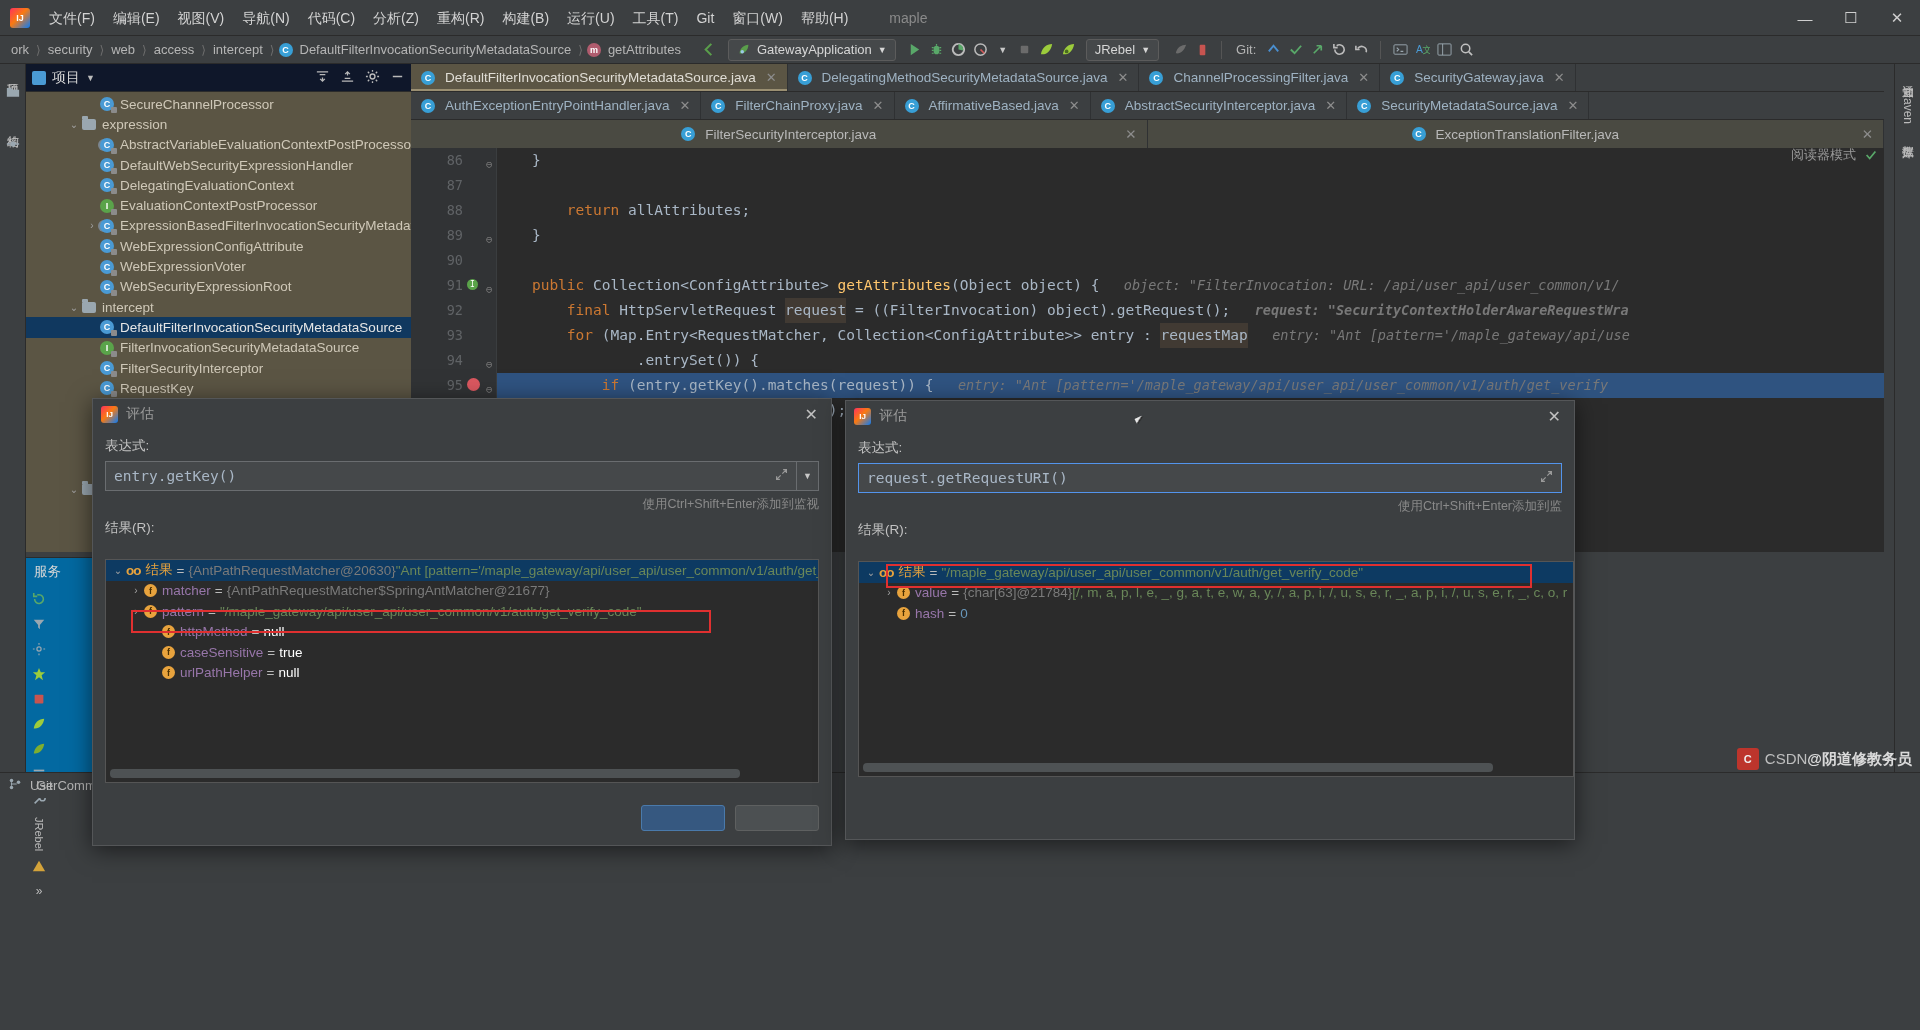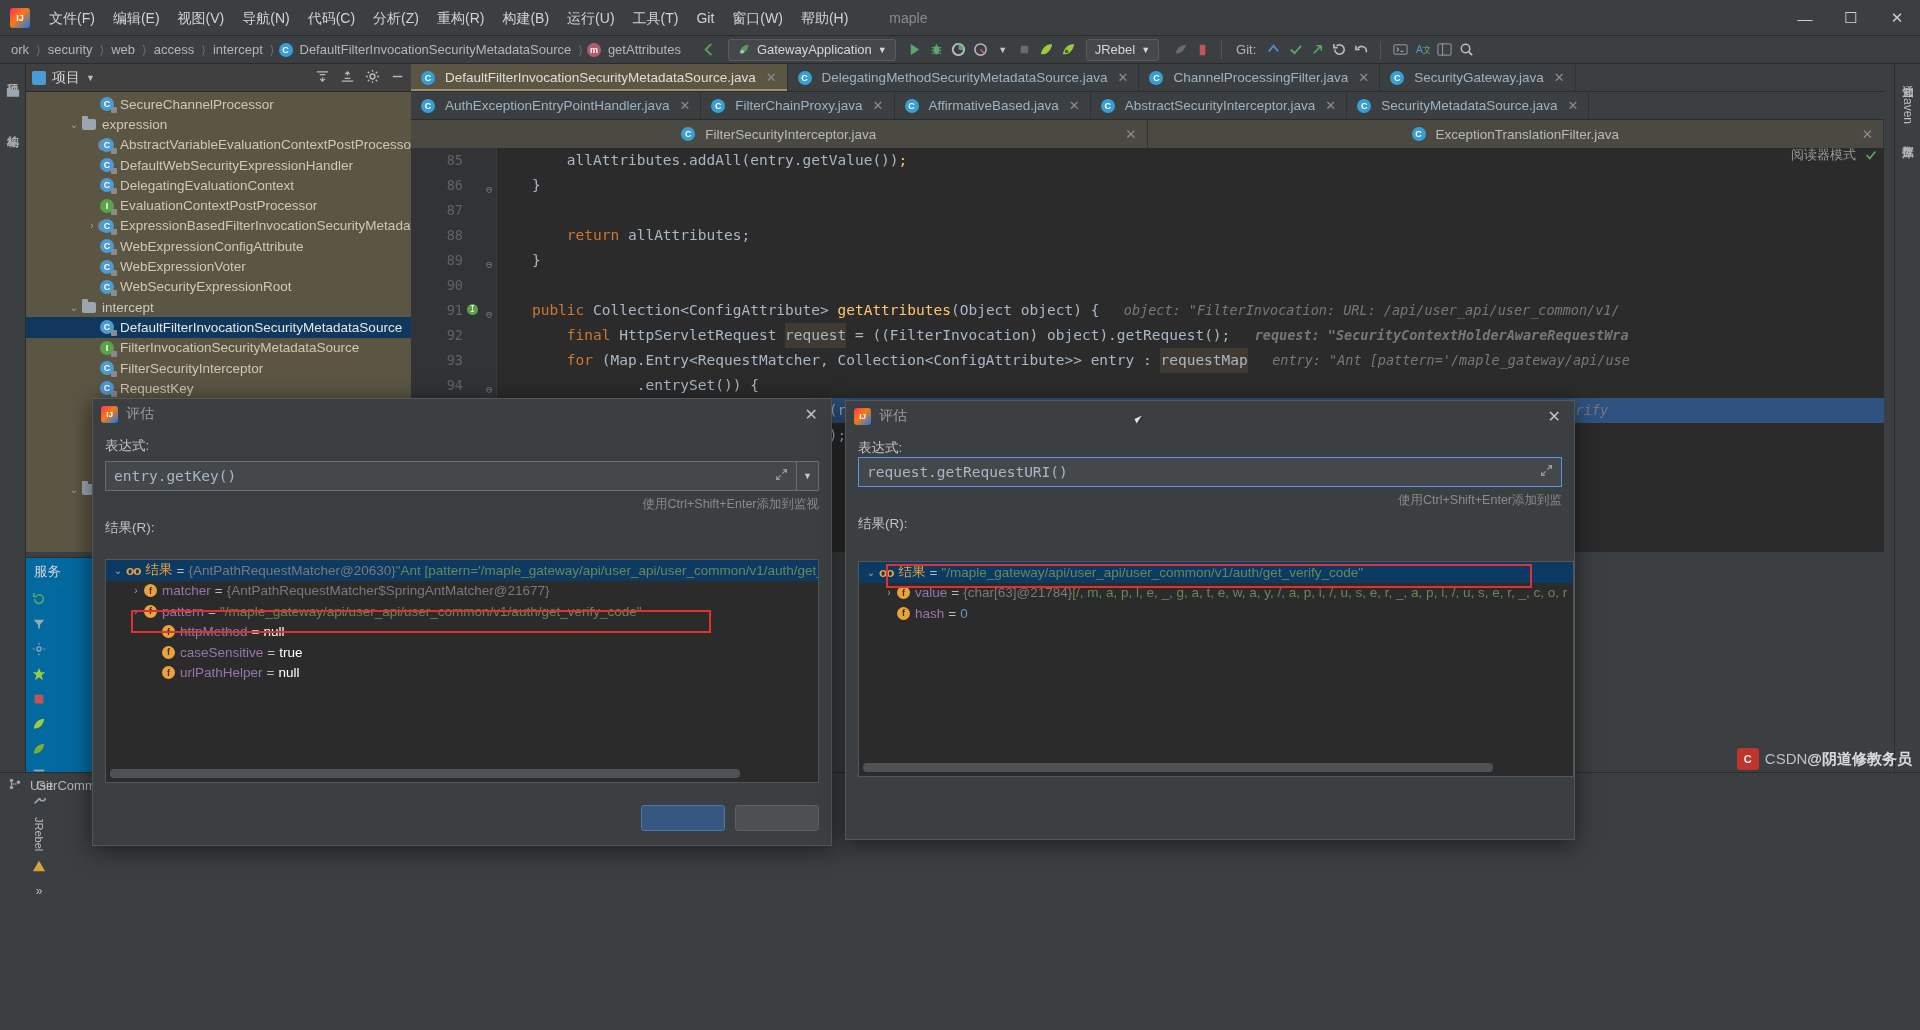--- a/index.html
+++ b/index.html
@@ -95,7 +95,7 @@
     background: #5b5544; overflow: hidden;
   }
   .proj-header {
-    height: 28px; background: #404040; display: flex; align-items: center;
+    height: 28px; background: #0f172a; display: flex; align-items: center;
     padding: 0 6px; border-bottom: 1px solid #2b2b2b;
   }
   .proj-title { color: #d6d6d6; font-size: 14px; margin-left: 6px; }

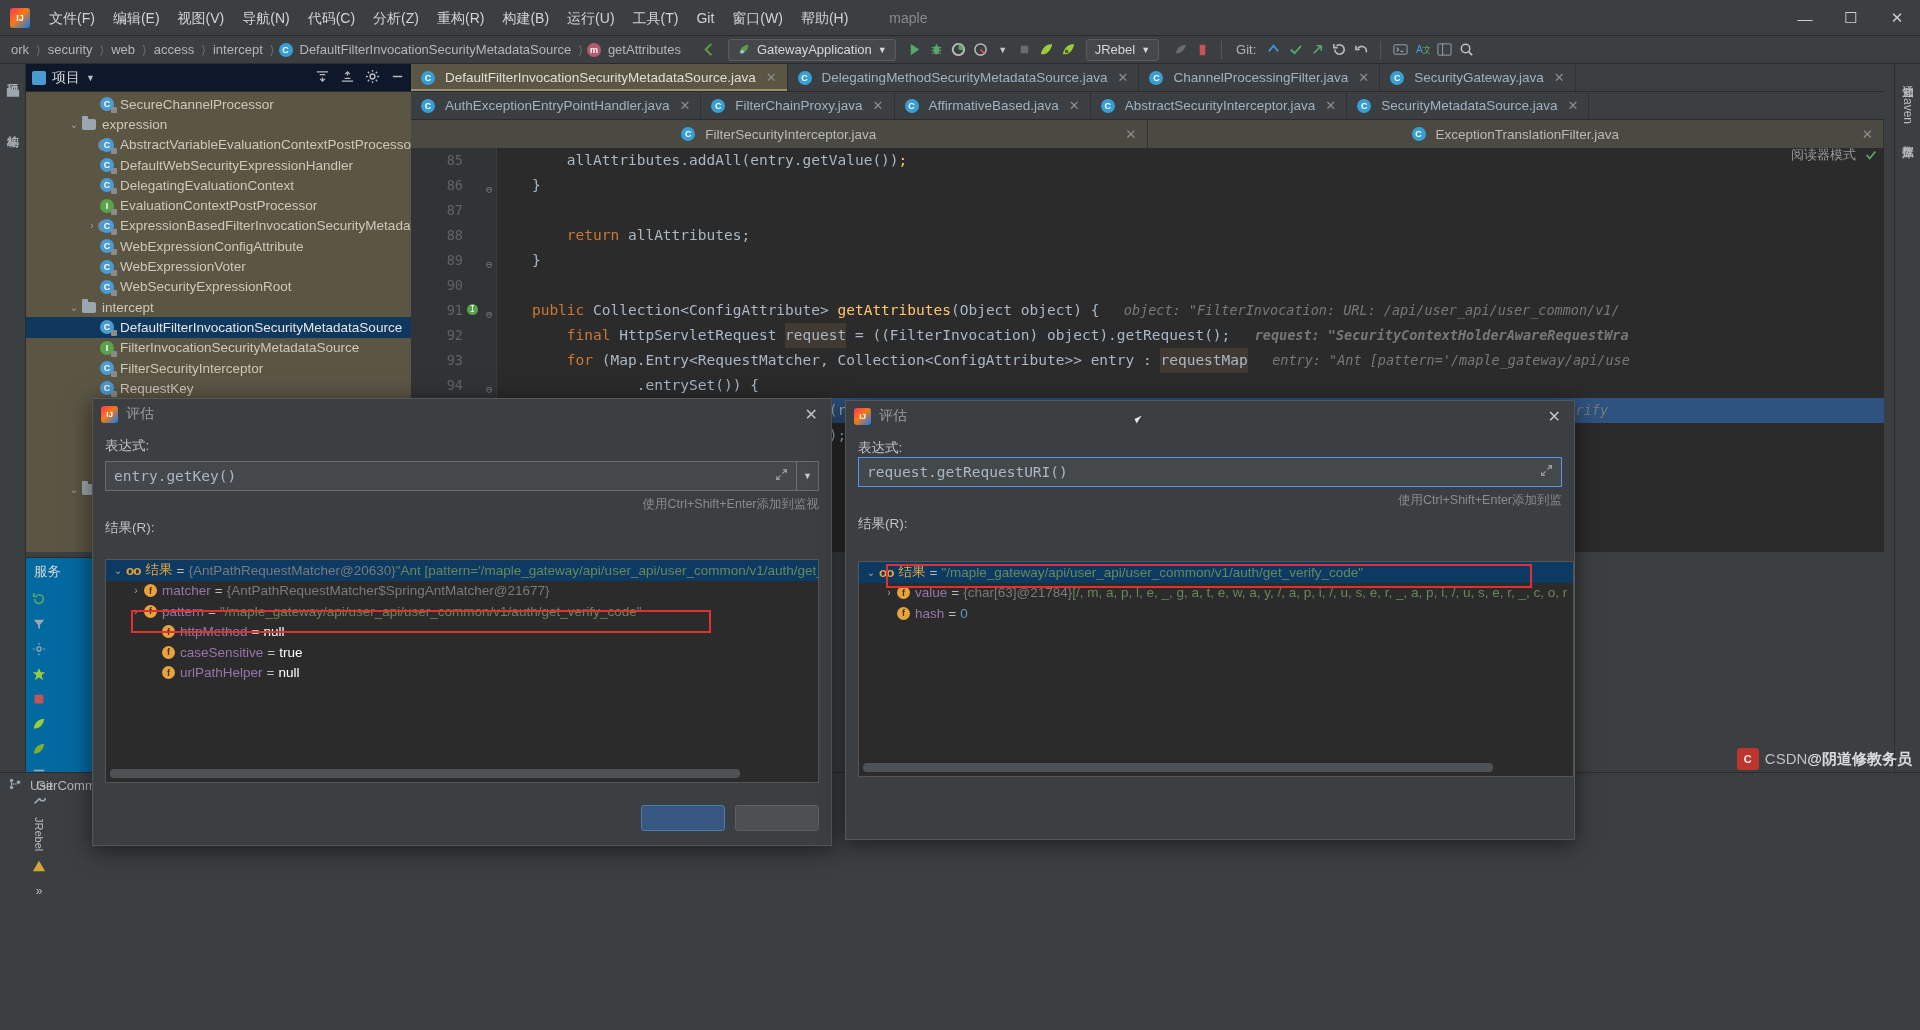--- a/index.html
+++ b/index.html
@@ -731,12 +731,6 @@
       <div class="gutter"></div>
       <div class="foldcol"></div>
       <div class="codelines" id="codelines">
-          <div class="cline" style="position: relative;">
-            <span class="lnum" style="left: -86px;">85</span>
-            <span style="white-space: pre;">        </span>
-            <span class="tx" style="white-space: pre;">allAttributes.addAll(entry.getValue())</span>
-            <span class="mth" style="white-space: pre;">;</span>
-          </div>
           <div class="cline" style="position: relative;">
             <span class="lnum" style="left: -86px;">86</span>
             <span style="position: absolute; left: -11px; top: 4px; color: rgb(119, 119, 119); font-size: 11px;">⊖</span>

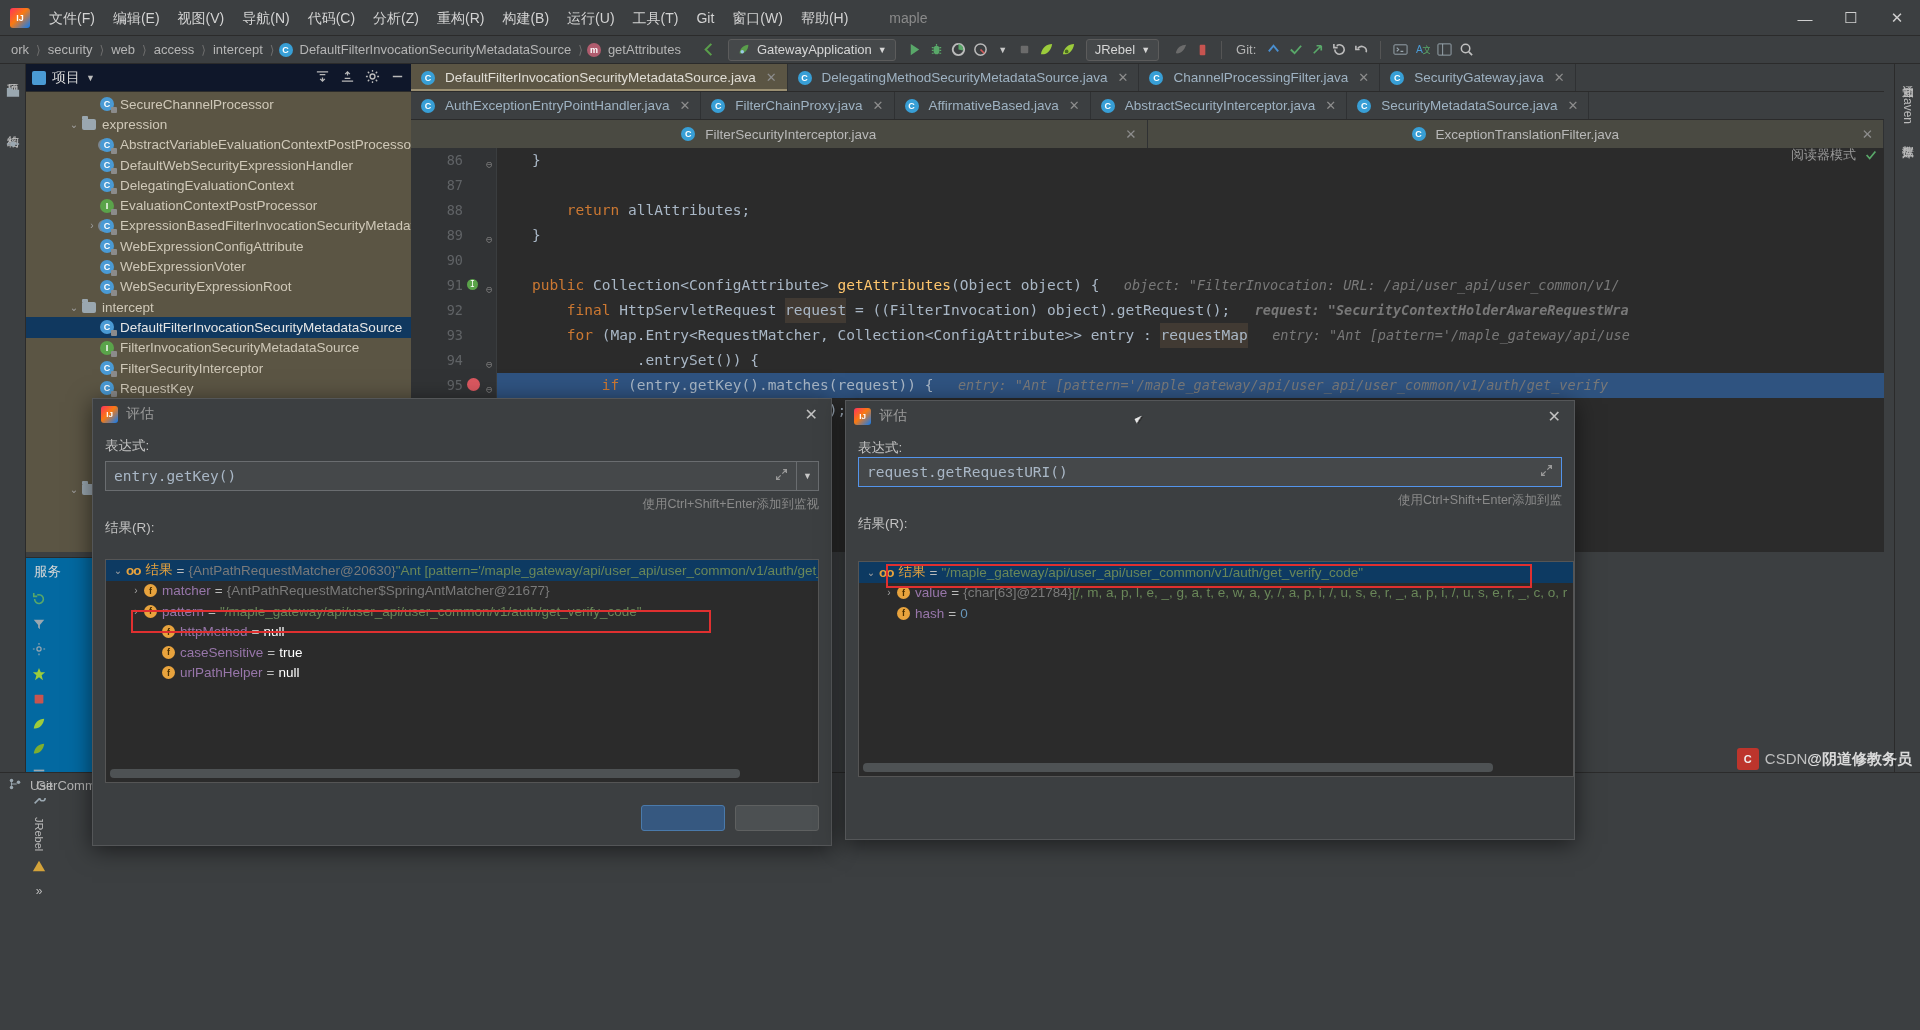--- a/index.html
+++ b/index.html
@@ -998,7 +998,7 @@
     </div>
     <div style="padding:8px 12px 0 12px;">
       <div class="lbl">表达式:</div>
-      <div style="display:flex;">
+      <div style="display:flex;margin-top:6px;">
         <div class="expr-field focused" style="flex:1;">
           <span>request.getRequestURI()</span>
           <span class="expand-ic2">

